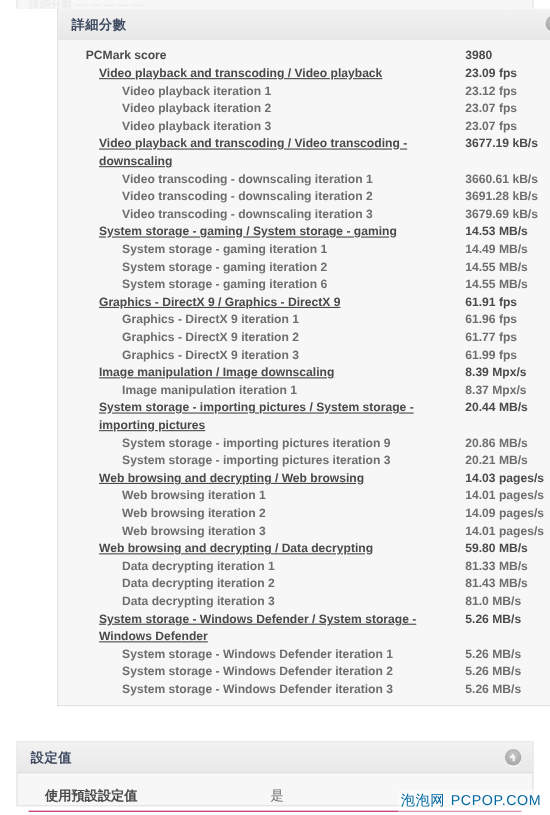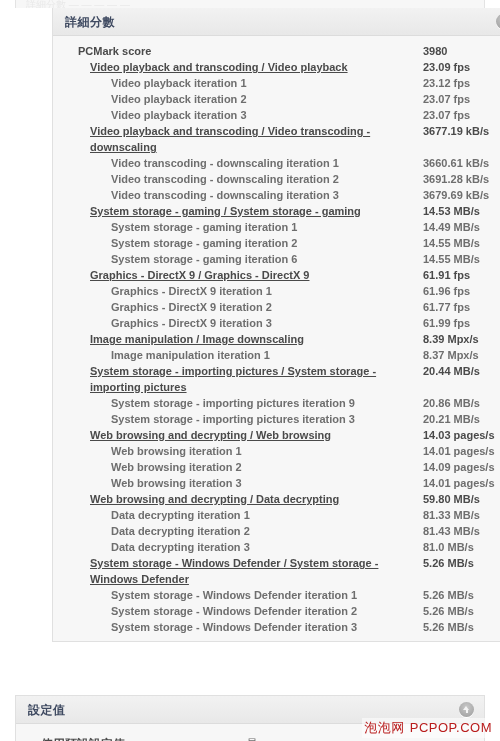--- a/index.html
+++ b/index.html
@@ -55,7 +55,7 @@
     border-top: none;
   }
   #detail-panel { top: 8px; margin-left: 37px; }
-  #settings-panel { top: 695px; height: 47px; border-top: 1px solid #e0e0e0; }
+  #settings-panel { top: 674px; height: 59px; border-top: 1px solid #e0e0e0; }
 
   .panel-header {
     position: relative;

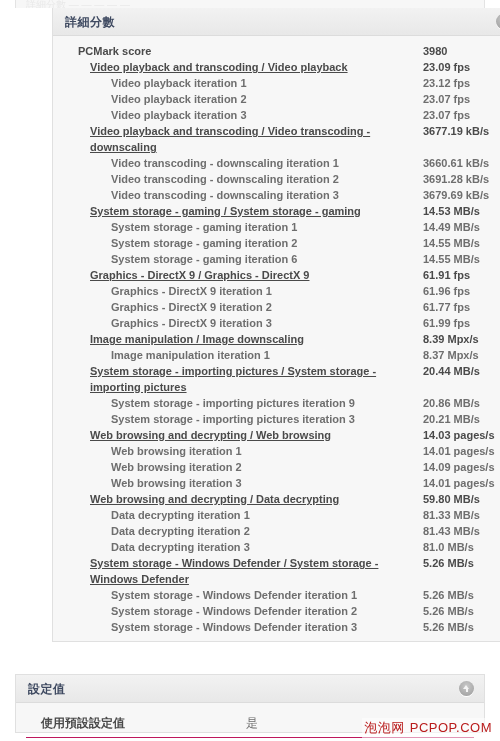--- a/index.html
+++ b/index.html
@@ -166,7 +166,7 @@
     right: 6px;
     bottom: 3px;
     font-size: 13px;
-    color: #b91c1c;
+    color: #0369a1;
     letter-spacing: 0.5px;
     white-space: nowrap;
     background: rgba(255,255,255,0.55);

